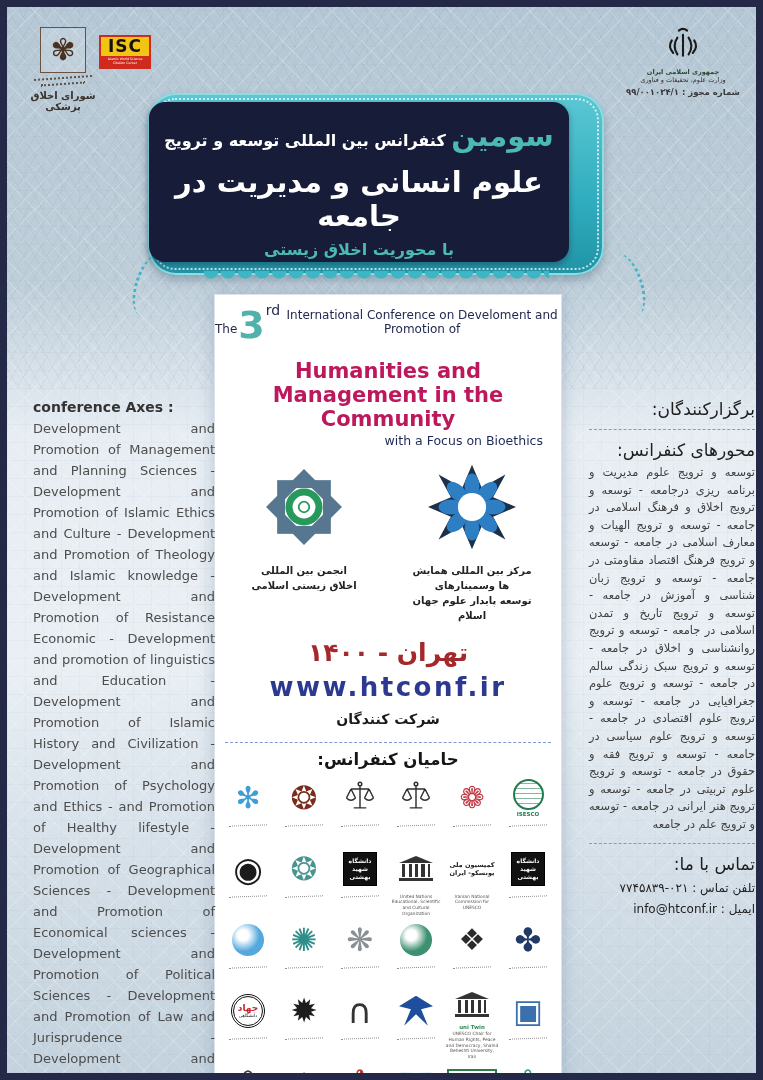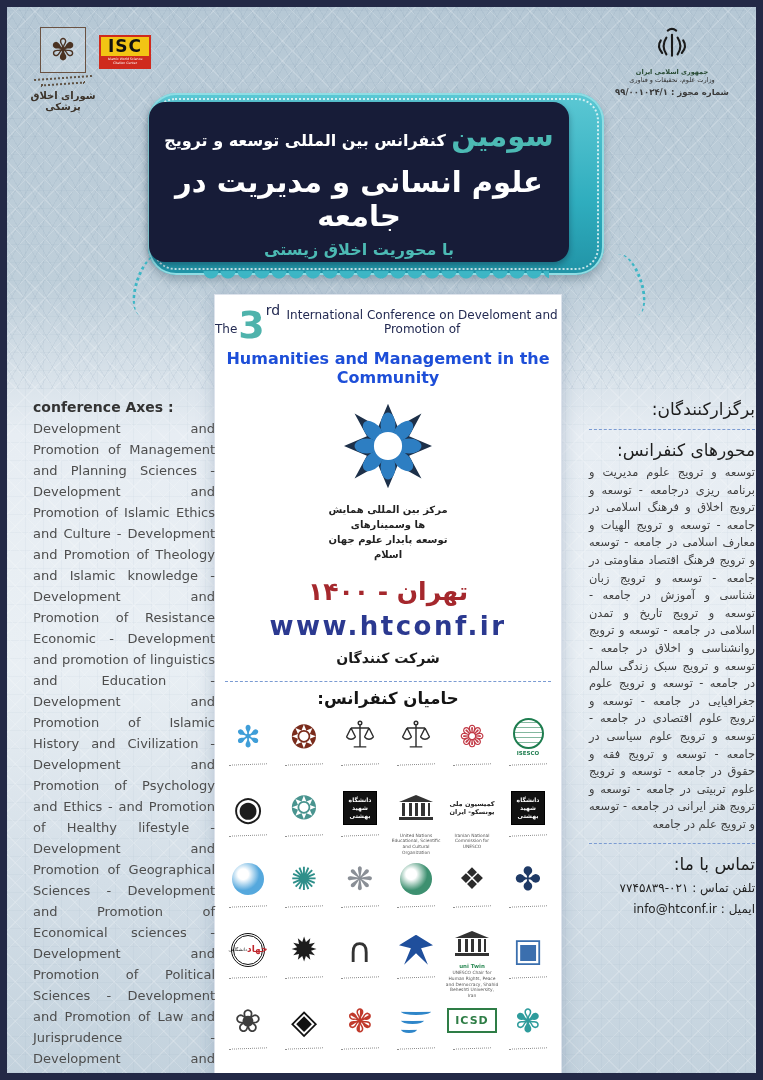--- a/index.html
+++ b/index.html
@@ -35,7 +35,7 @@
   .isc-box .isc-txt{font-weight:bold;font-size:17px;color:#111;line-height:1.1;letter-spacing:1px;}
   .isc-box .isc-sub{background:#cf2a1d;color:#fff;font-size:3.2px;line-height:1.4;padding:1px 0;}
 
-  .hdr-right{position:absolute;right:23px;top:18px;width:122px;text-align:center;direction:rtl;}
+  .hdr-right{position:absolute;right:12px;top:18px;width:122px;text-align:center;direction:rtl;}
   .emblem{display:block;margin:0 auto;}
   .hdr-right .gov1{font-size:6.5px;color:#274a33;font-weight:bold;margin-top:1px;}
   .hdr-right .gov2{font-size:6.5px;color:#333;}

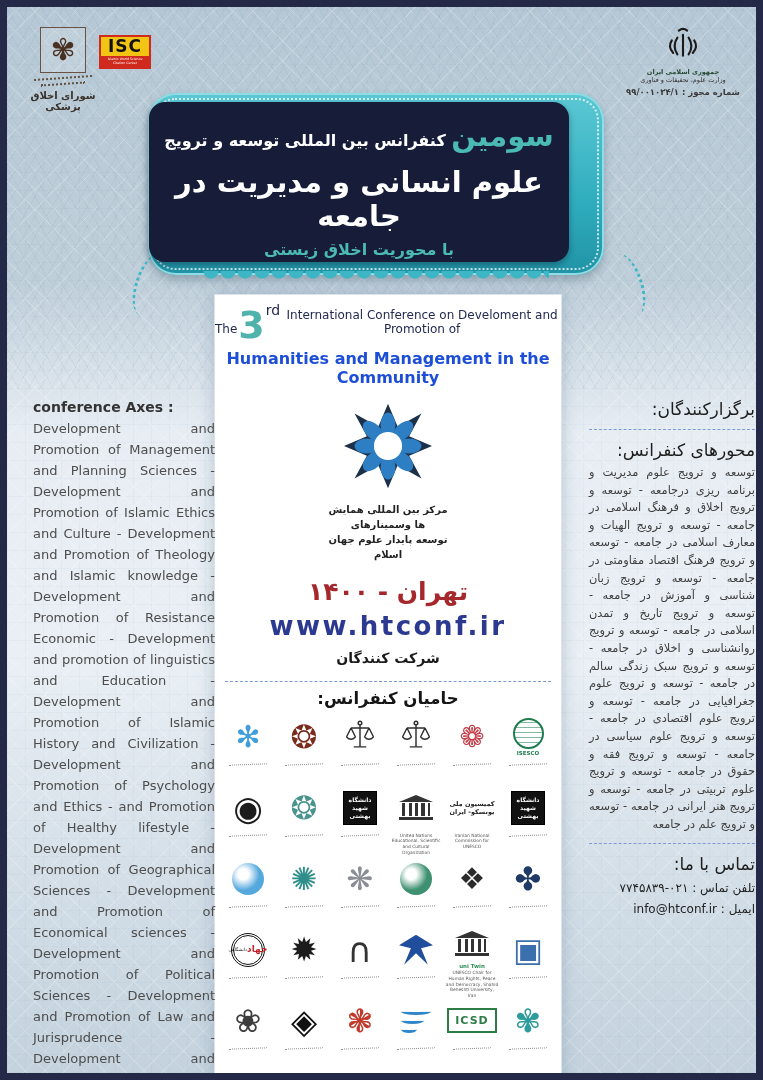--- a/index.html
+++ b/index.html
@@ -66,7 +66,7 @@
   .t1 .num{font-size:38px;line-height:.75;color:#4fb3ac;font-weight:bold;margin:0 1px;}
   .t1 .suf{font-size:14px;color:#232a52;align-self:flex-start;margin-top:-6px;}
   .t1 .rest{margin-bottom:3px;margin-left:3px;}
-  .t2{font-size:16px;font-weight:bold;color:#1d4ed8;margin-top:10px;}
+  .t2{font-size:21px;font-weight:bold;color:#be185d;margin-top:20px;}
   .t3{font-size:12.5px;color:#1f2a57;text-align:right;padding-right:18px;margin-top:2px;}
   .orgs{display:flex;justify-content:center;gap:48px;margin-top:15px;}
   .org{width:120px;text-align:center;}

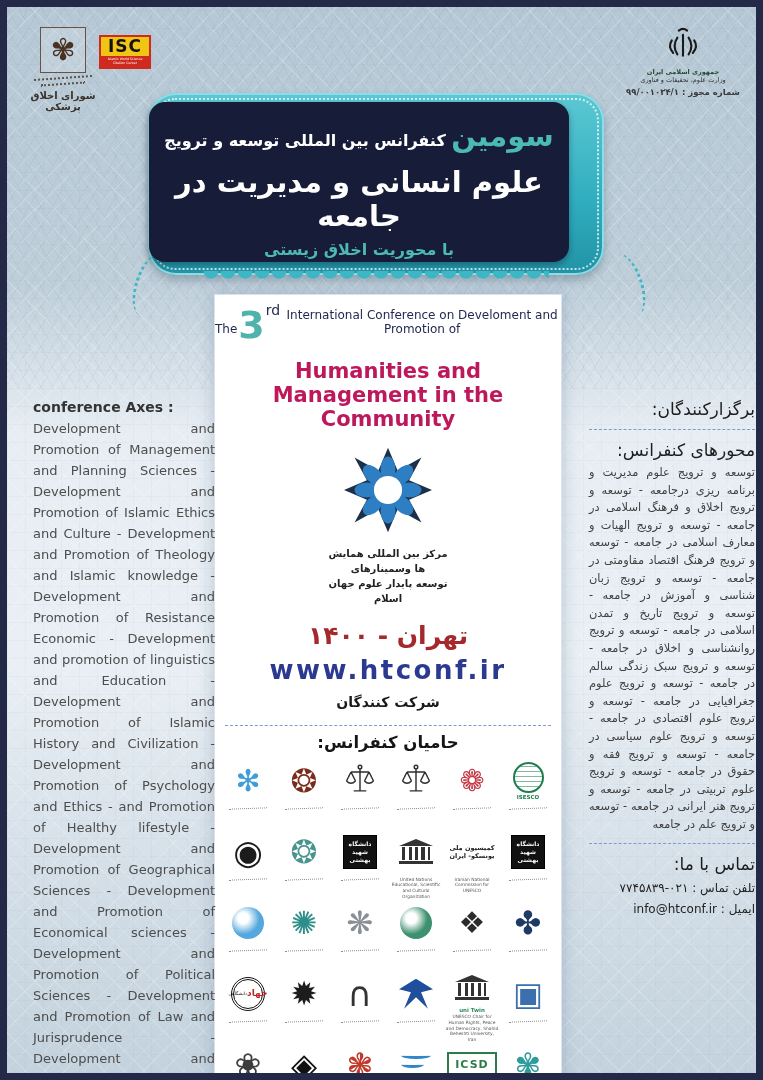--- a/index.html
+++ b/index.html
@@ -173,6 +173,7 @@
       <span class="rest">International Conference on Develoment and Promotion of</span>
     </div>
     <div class="t2">Humanities and Management in the Community</div>
+    <div class="t3">with a Focus on Bioethics</div>
 
     <div class="orgs">
       <div class="org">

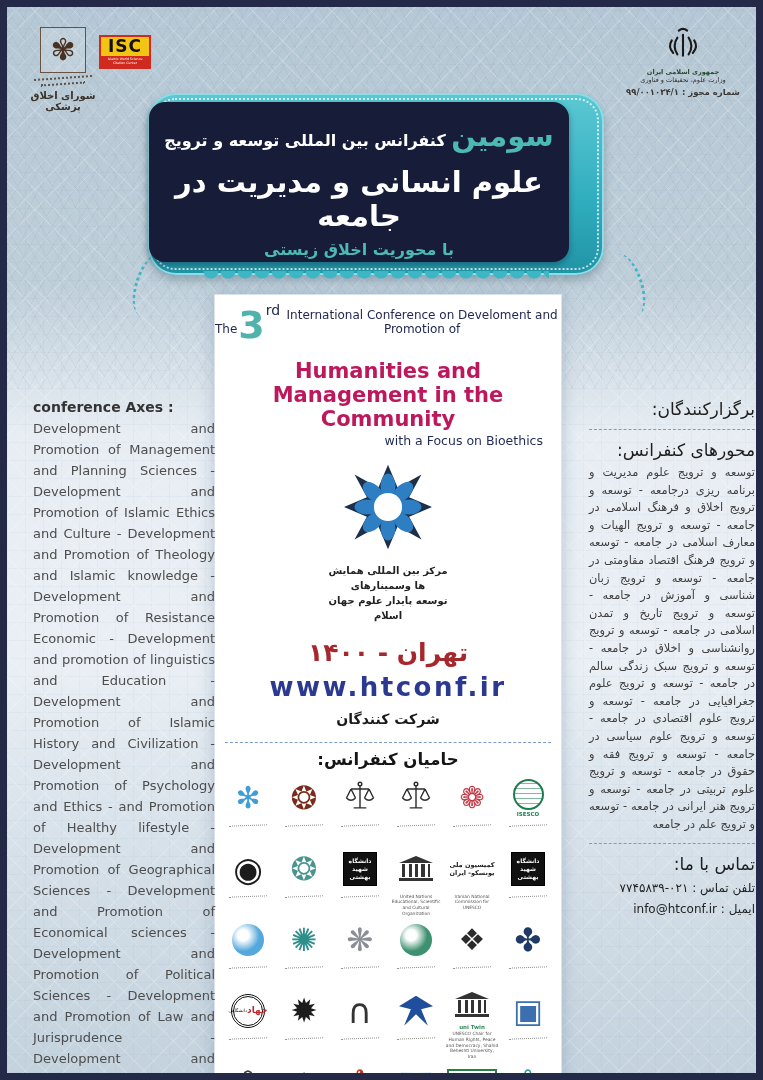--- a/index.html
+++ b/index.html
@@ -178,6 +178,21 @@
     <div class="orgs">
       <div class="org">
         <svg width="88" height="88" viewBox="0 0 100 100">
+          <g fill="none" stroke="#57768f" stroke-width="9">
+            <rect x="24" y="24" width="52" height="52"></rect>
+            <rect x="24" y="24" width="52" height="52" transform="rotate(45 50 50)"></rect>
+          </g>
+          <circle cx="50" cy="50" r="21" fill="#27995b"></circle>
+          <circle cx="50" cy="50" r="13" fill="#ffffff"></circle>
+          <circle cx="50" cy="50" r="6" fill="none" stroke="#27995b" stroke-width="2"></circle>
+        </svg>
+        <div class="org-cap">
+          <div>انجمن بین المللی</div>
+          <div>اخلاق زیستی اسلامی</div>
+        </div>
+      </div>
+      <div class="org">
+        <svg width="88" height="88" viewBox="0 0 100 100">
           <polygon fill="#1d3049" points="50,2 61,28 88,13 74,39 100,50 74,61 88,87 61,72 50,98 39,72 12,87 26,61 0,50 26,39 12,13 39,28"></polygon>
           <g fill="#2d7ec2">
             <ellipse cx="50" cy="26" rx="8.5" ry="14"></ellipse>

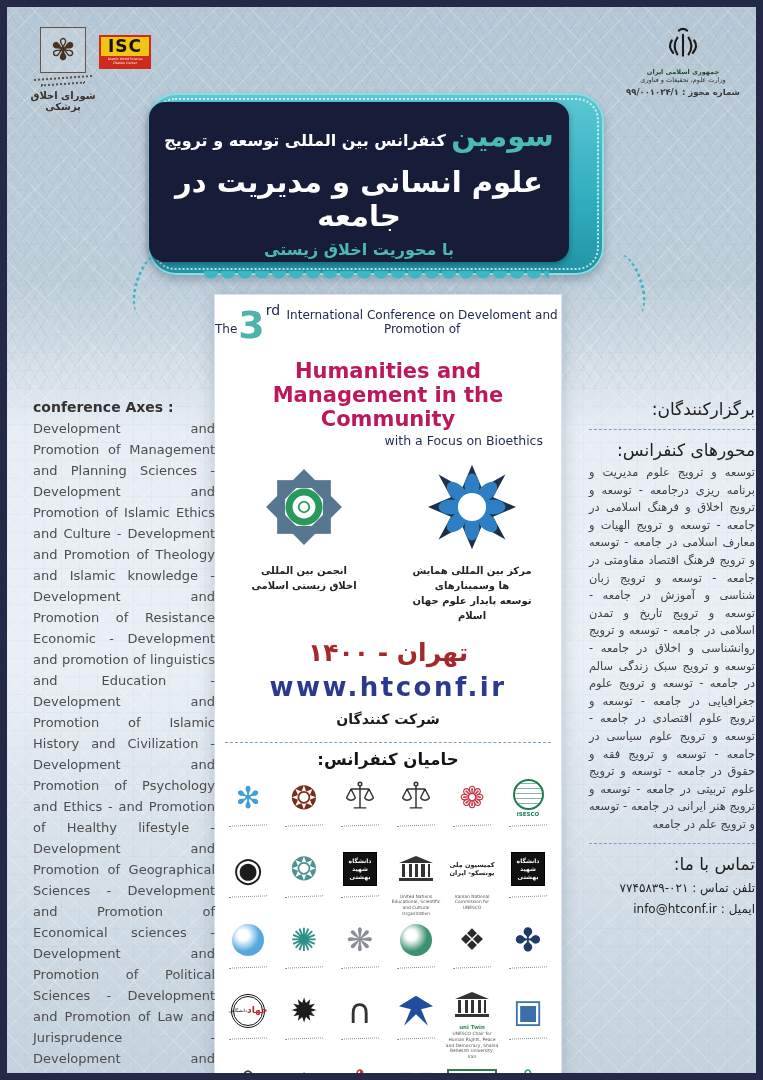--- a/index.html
+++ b/index.html
@@ -96,7 +96,7 @@
   .sp-tl{direction:rtl;}
   .tl-fa{font-size:6.5px;font-weight:bold;color:#222;}
   .sp-circ{width:32px;height:32px;border-radius:50%;}
-  .sp-ct{width:34px;height:34px;border:3px double #111;border-radius:50%;display:flex;align-items:center;justify-content:center;direction:rtl;}
+  .sp-ct{width:34px;height:34px;border:3px double #111;border-radius:50%;display:flex;flex-direction:column;align-items:center;justify-content:center;direction:rtl;}
   .sp-ct b{font-size:9px;color:#c0272d;line-height:1;}
   .sp-ct i{font-size:4.5px;color:#111;font-style:normal;}
   .sp-bird{width:34px;height:30px;clip-path:polygon(50% 0,100% 35%,65% 45%,85% 100%,50% 62%,15% 100%,35% 45%,0 35%);}

